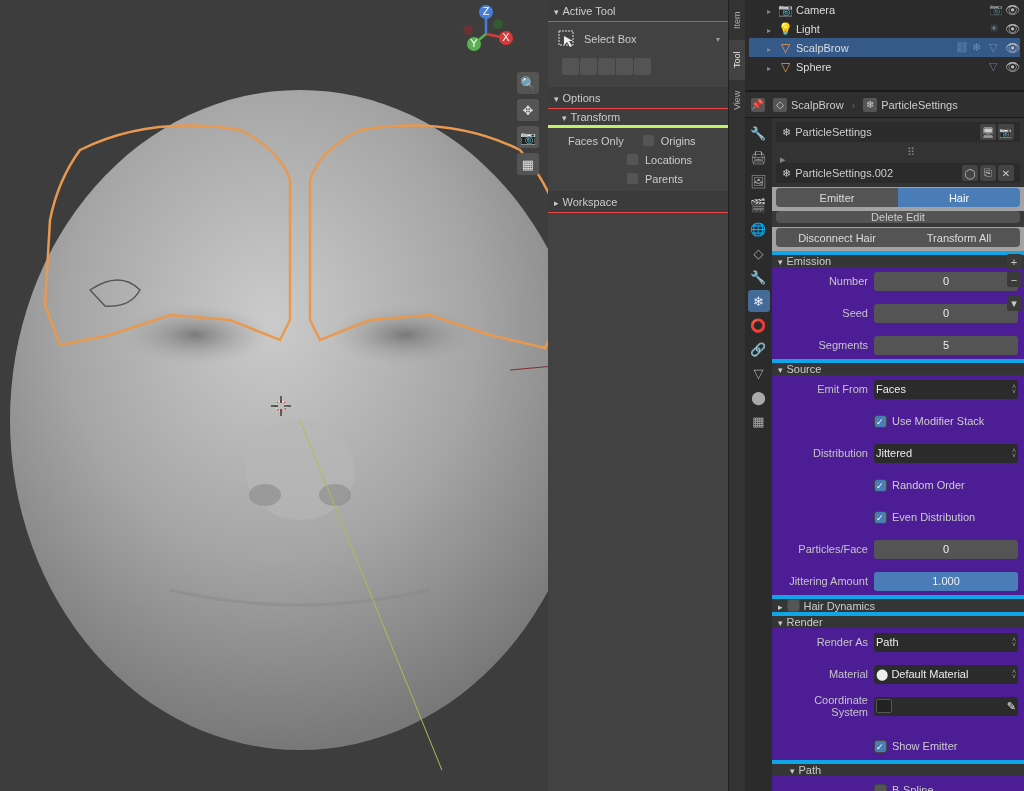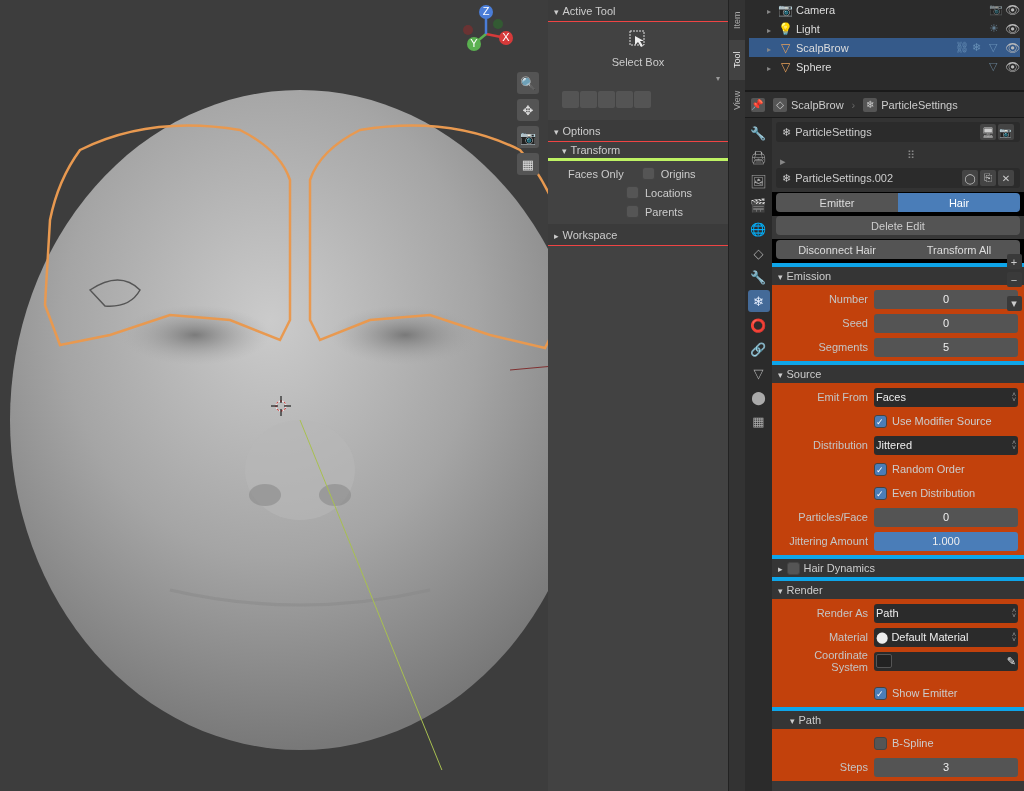--- a/index.html
+++ b/index.html
@@ -22,7 +22,7 @@
   .check { width:13px; height:13px; background:#555; border-radius:3px; border:1px solid #444; display:inline-block;}
   .check.checked { background:#4a7db8; }
   .check.checked::after{ content:"✓"; color:#fff; font-size:9px; position:relative; left:1px; top:-1px;}
-  .selectbox-btn { display:flex; align-items:center; gap:6px;flex-direction:column;}
+  .selectbox-btn { display:flex; align-items:center; gap:6px;}
   .mini-icons { display:flex; gap:1px; padding: 2px 6px 6px; }
   .mini-icons .m { width:17px; height:17px; background:#545454; border-radius:2px;}
   .tabs-vert { width: 17px; display:flex; flex-direction:column; background: #333; border-left: 1px solid #222;}

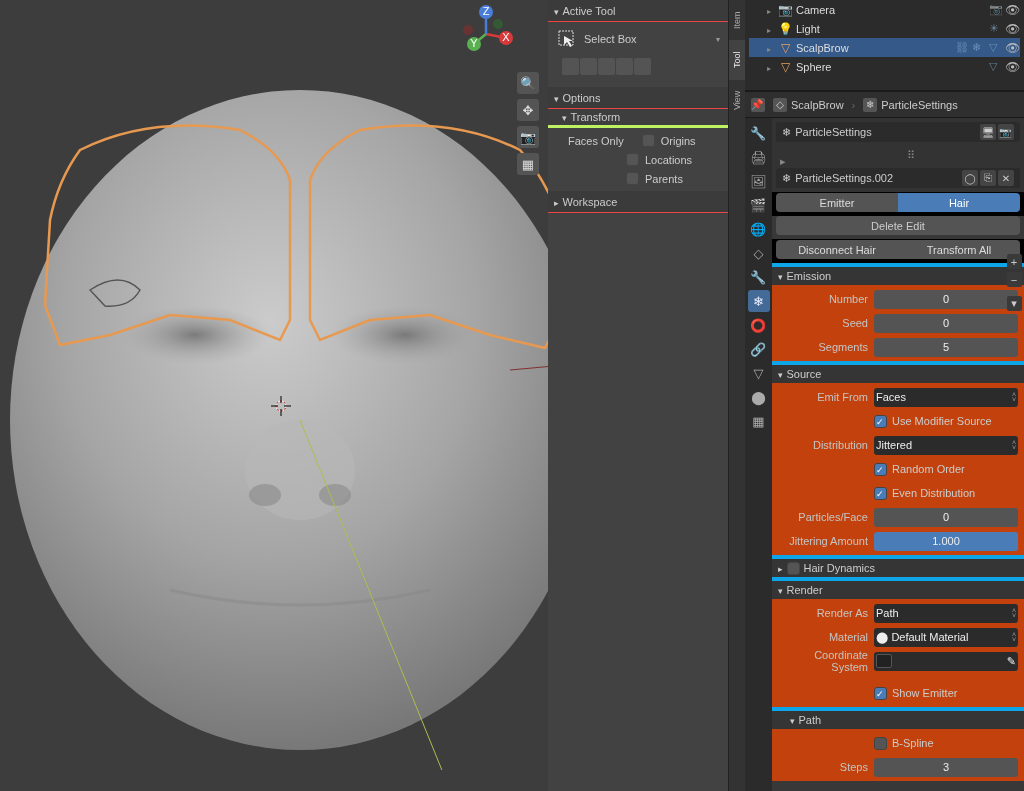--- a/index.html
+++ b/index.html
@@ -57,7 +57,7 @@
   .dots-row { position:relative; padding-left:20px;}
   .ps-row { display:flex; align-items:center; padding:4px; gap:4px; background:#333;}
   .ps-box { flex:1; background:#2b2b2b; height:20px; border-radius:3px; display:flex; align-items:center; padding:0 6px; gap:4px;}
-  .btn-row { display:flex; background:#000000; padding: 1px 4px 4px; gap:0;}
+  .btn-row { display:flex; background:#a3a3a3; padding: 1px 4px 4px; gap:0;}
   .btn-half { flex:1; height:19px; background:#545454; display:flex; align-items:center; justify-content:center; color:#ddd; cursor:pointer;}
   .btn-half.active { background:#4a7db8; color:#fff;}
   .btn-half:first-child { border-radius: 4px 0 0 4px;}

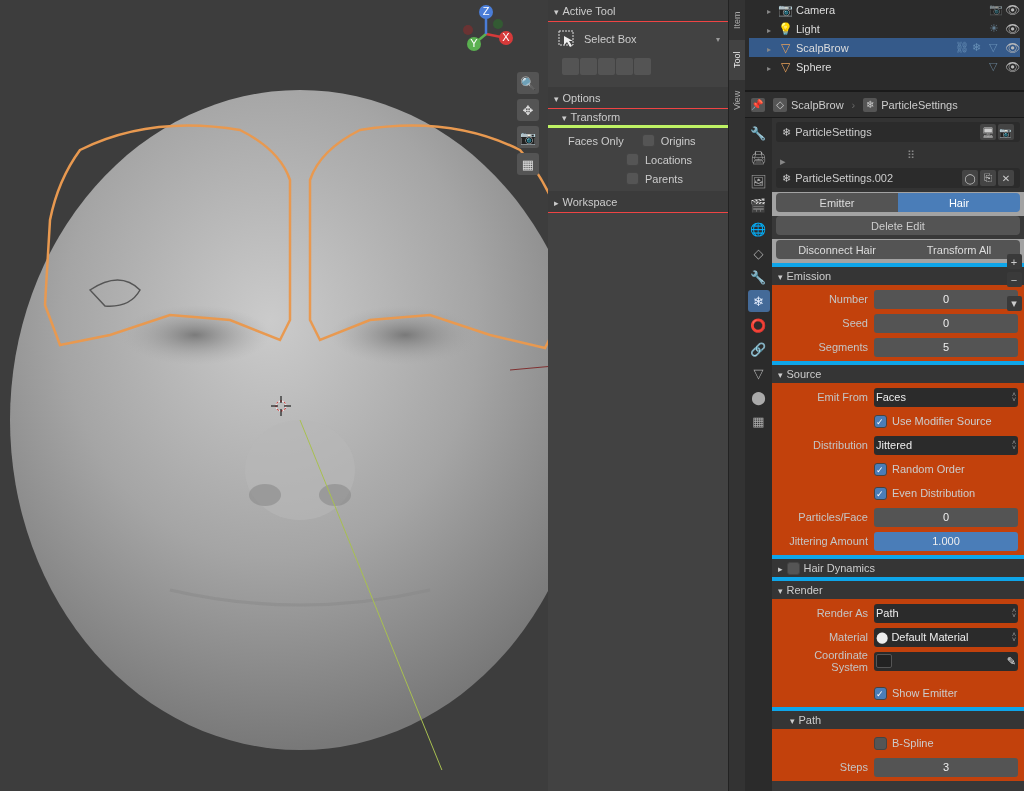--- a/index.html
+++ b/index.html
@@ -66,7 +66,7 @@
   .section-hdr { height:22px; background:#353535; border-top:4px solid #0ea5e9; display:flex; align-items:center; padding:0 6px; gap:4px;}
   .section-hdr .arrow::before{content:"▾"; font-size:9px;}
   .section-hdr.collapsed .arrow::before{content:"▸";}
-  .section-body { background:#c2410c; padding: 4px 6px; display:flex; flex-direction:column; gap:4px;}
+  .section-body { background:#4c1d95; padding: 4px 6px; display:flex; flex-direction:column; gap:12px;}
   .prop-row { display:flex; align-items:center; height:20px; gap:6px;}
   .prop-label { width: 90px; text-align:right; color:#c5c5c5;}
   .num-field { flex:1; height:19px; background:#545454; border-radius:3px; display:flex; align-items:center; justify-content:center; color:#eee;}

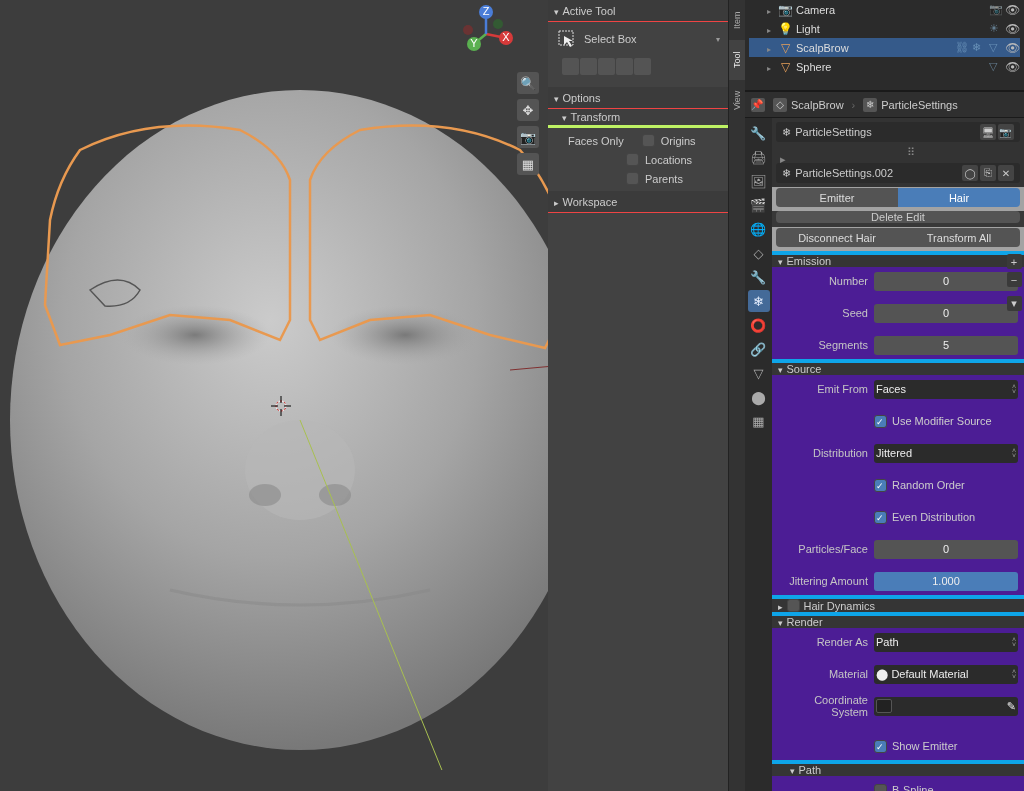--- a/index.html
+++ b/index.html
@@ -350,7 +350,7 @@
           </div>
         <div class="indent-check">
             <span class="check checked"></span>
-            <span>Use Modifier Source</span>
+            <span>Use Modifier Stack</span>
           </div>
         <div class="prop-row">
             <span class="prop-label">Distribution</span>

